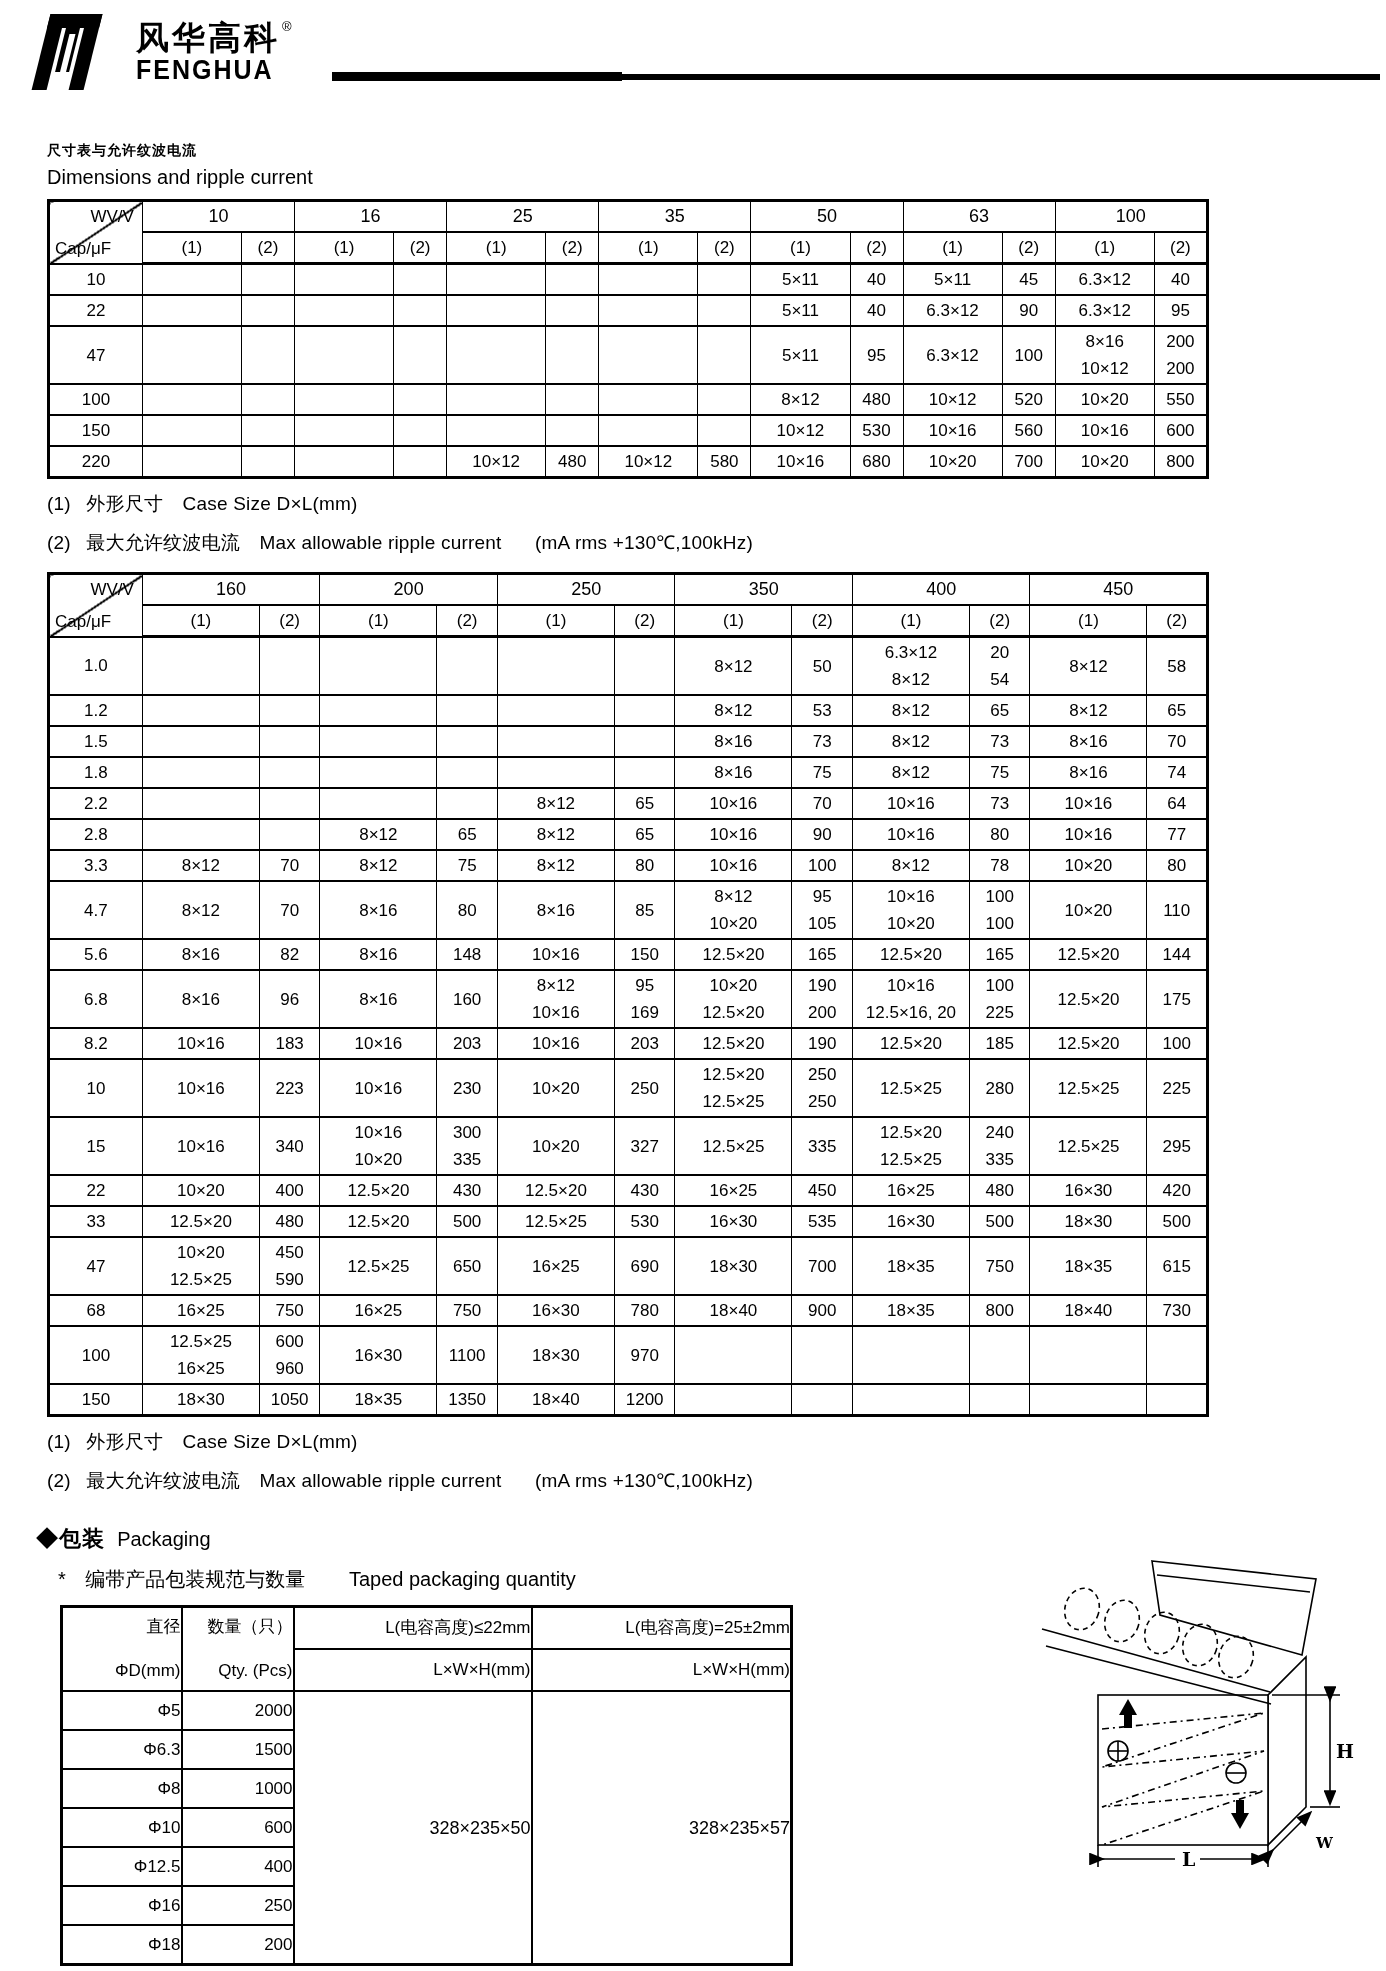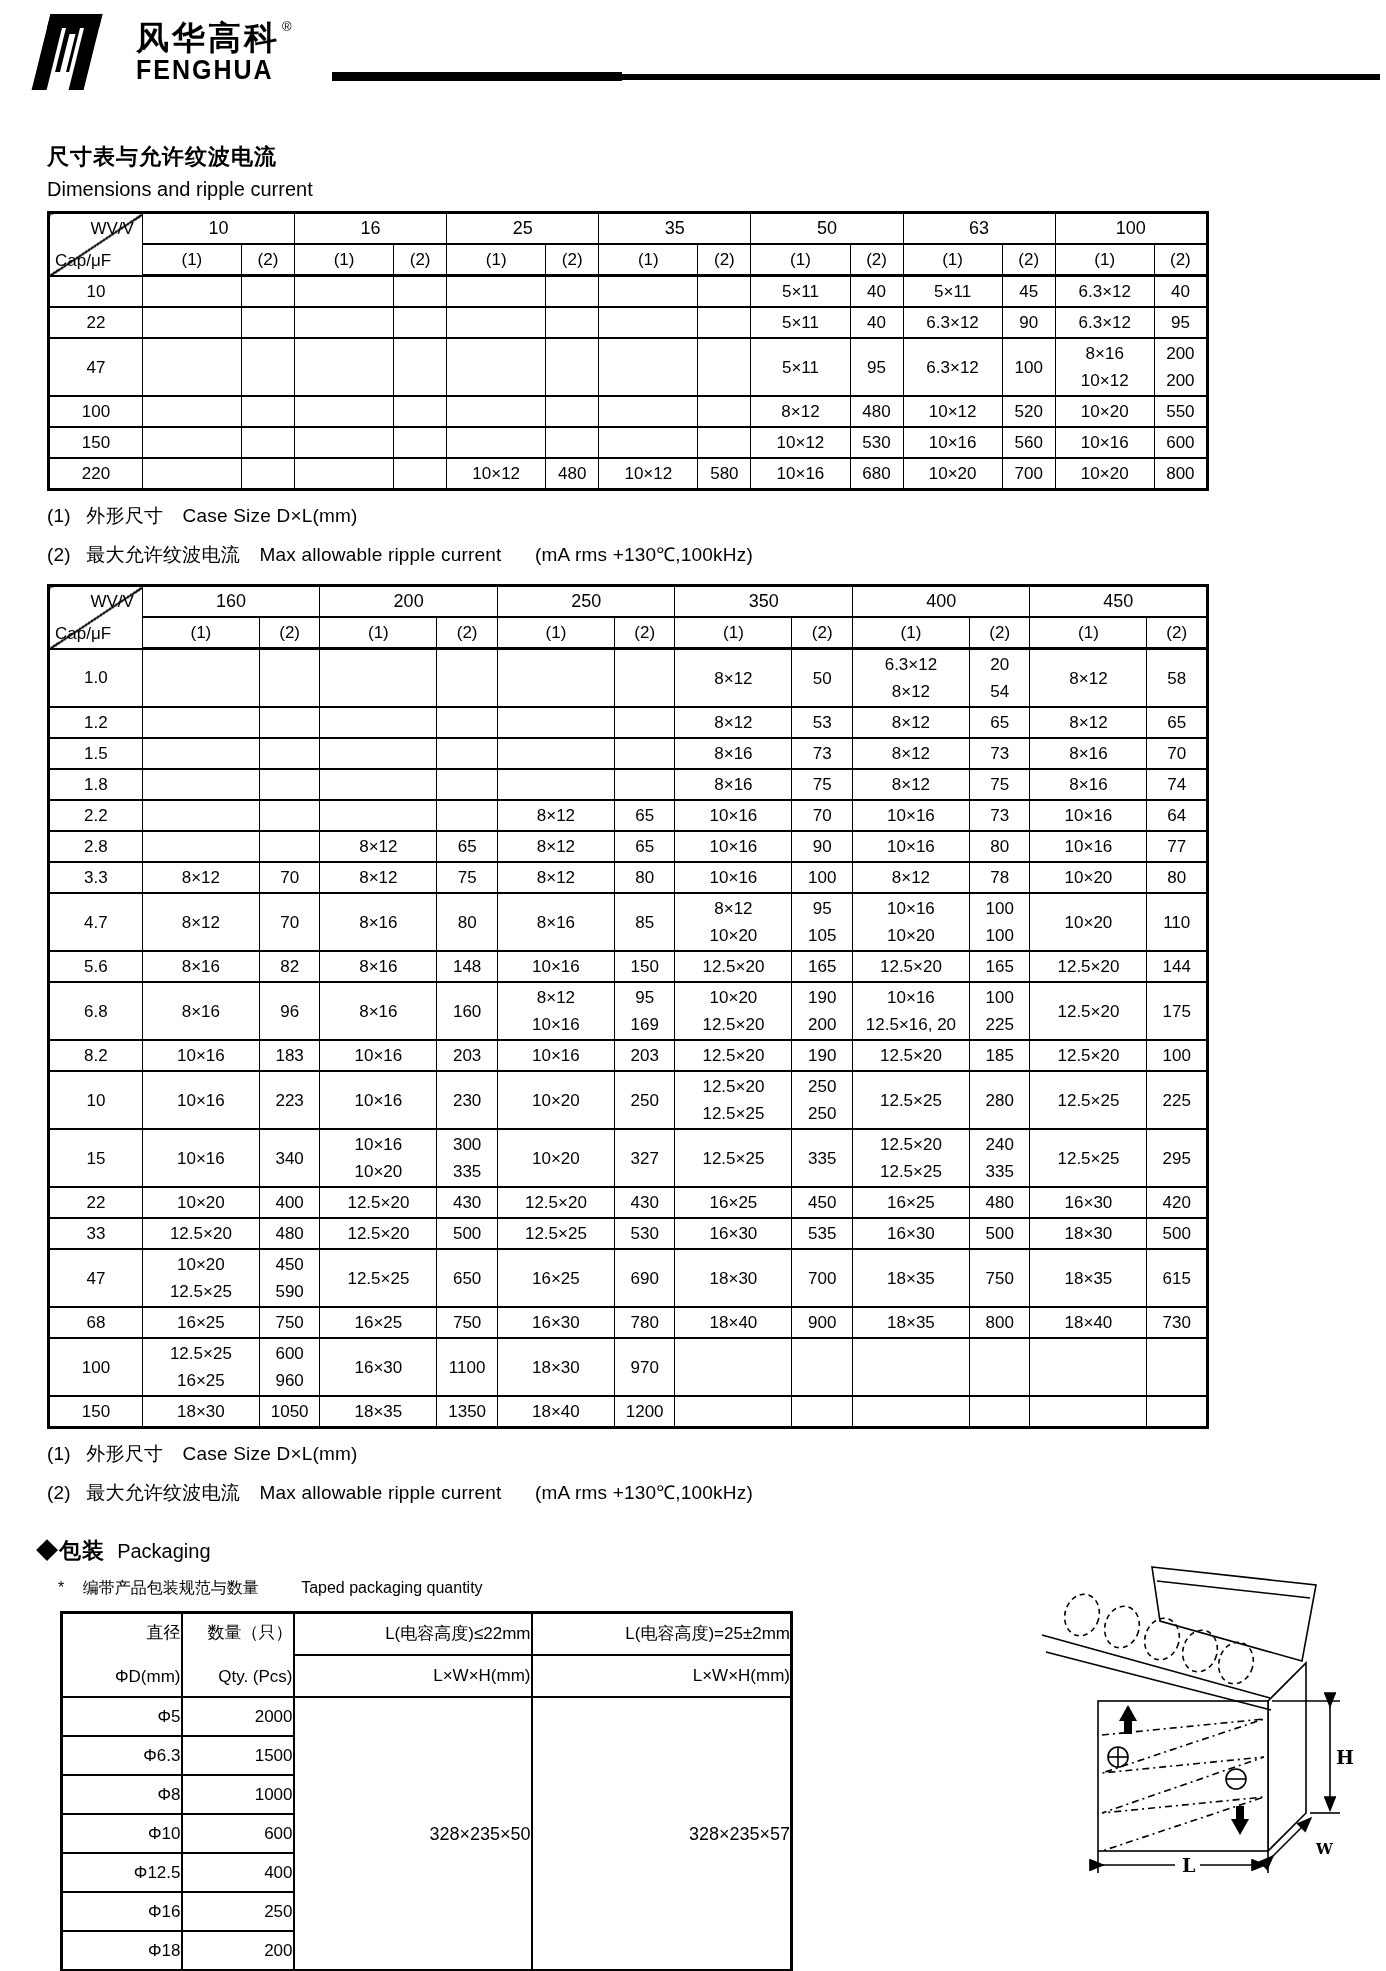--- a/index.html
+++ b/index.html
@@ -19,7 +19,7 @@
   .header-rule{position:absolute;left:332px;right:6px;top:74px;height:6px;background:#000;}
   .header-rule-thick{position:absolute;left:332px;width:290px;top:72px;height:9px;background:#000;}
   
-  .sec-cn{margin:40px 0 0 47px;font-size:22px;font-weight:bold;letter-spacing:1px;}
+  .sec-cn{margin:40px 0 0 47px;font-size:14px;font-weight:bold;letter-spacing:1px;}
   .sec-en{margin:6px 0 10px 47px;font-size:20px;}
   
   table.dim{border-collapse:collapse;table-layout:fixed;width:1162px;margin-left:47px;border:3px solid #000;}

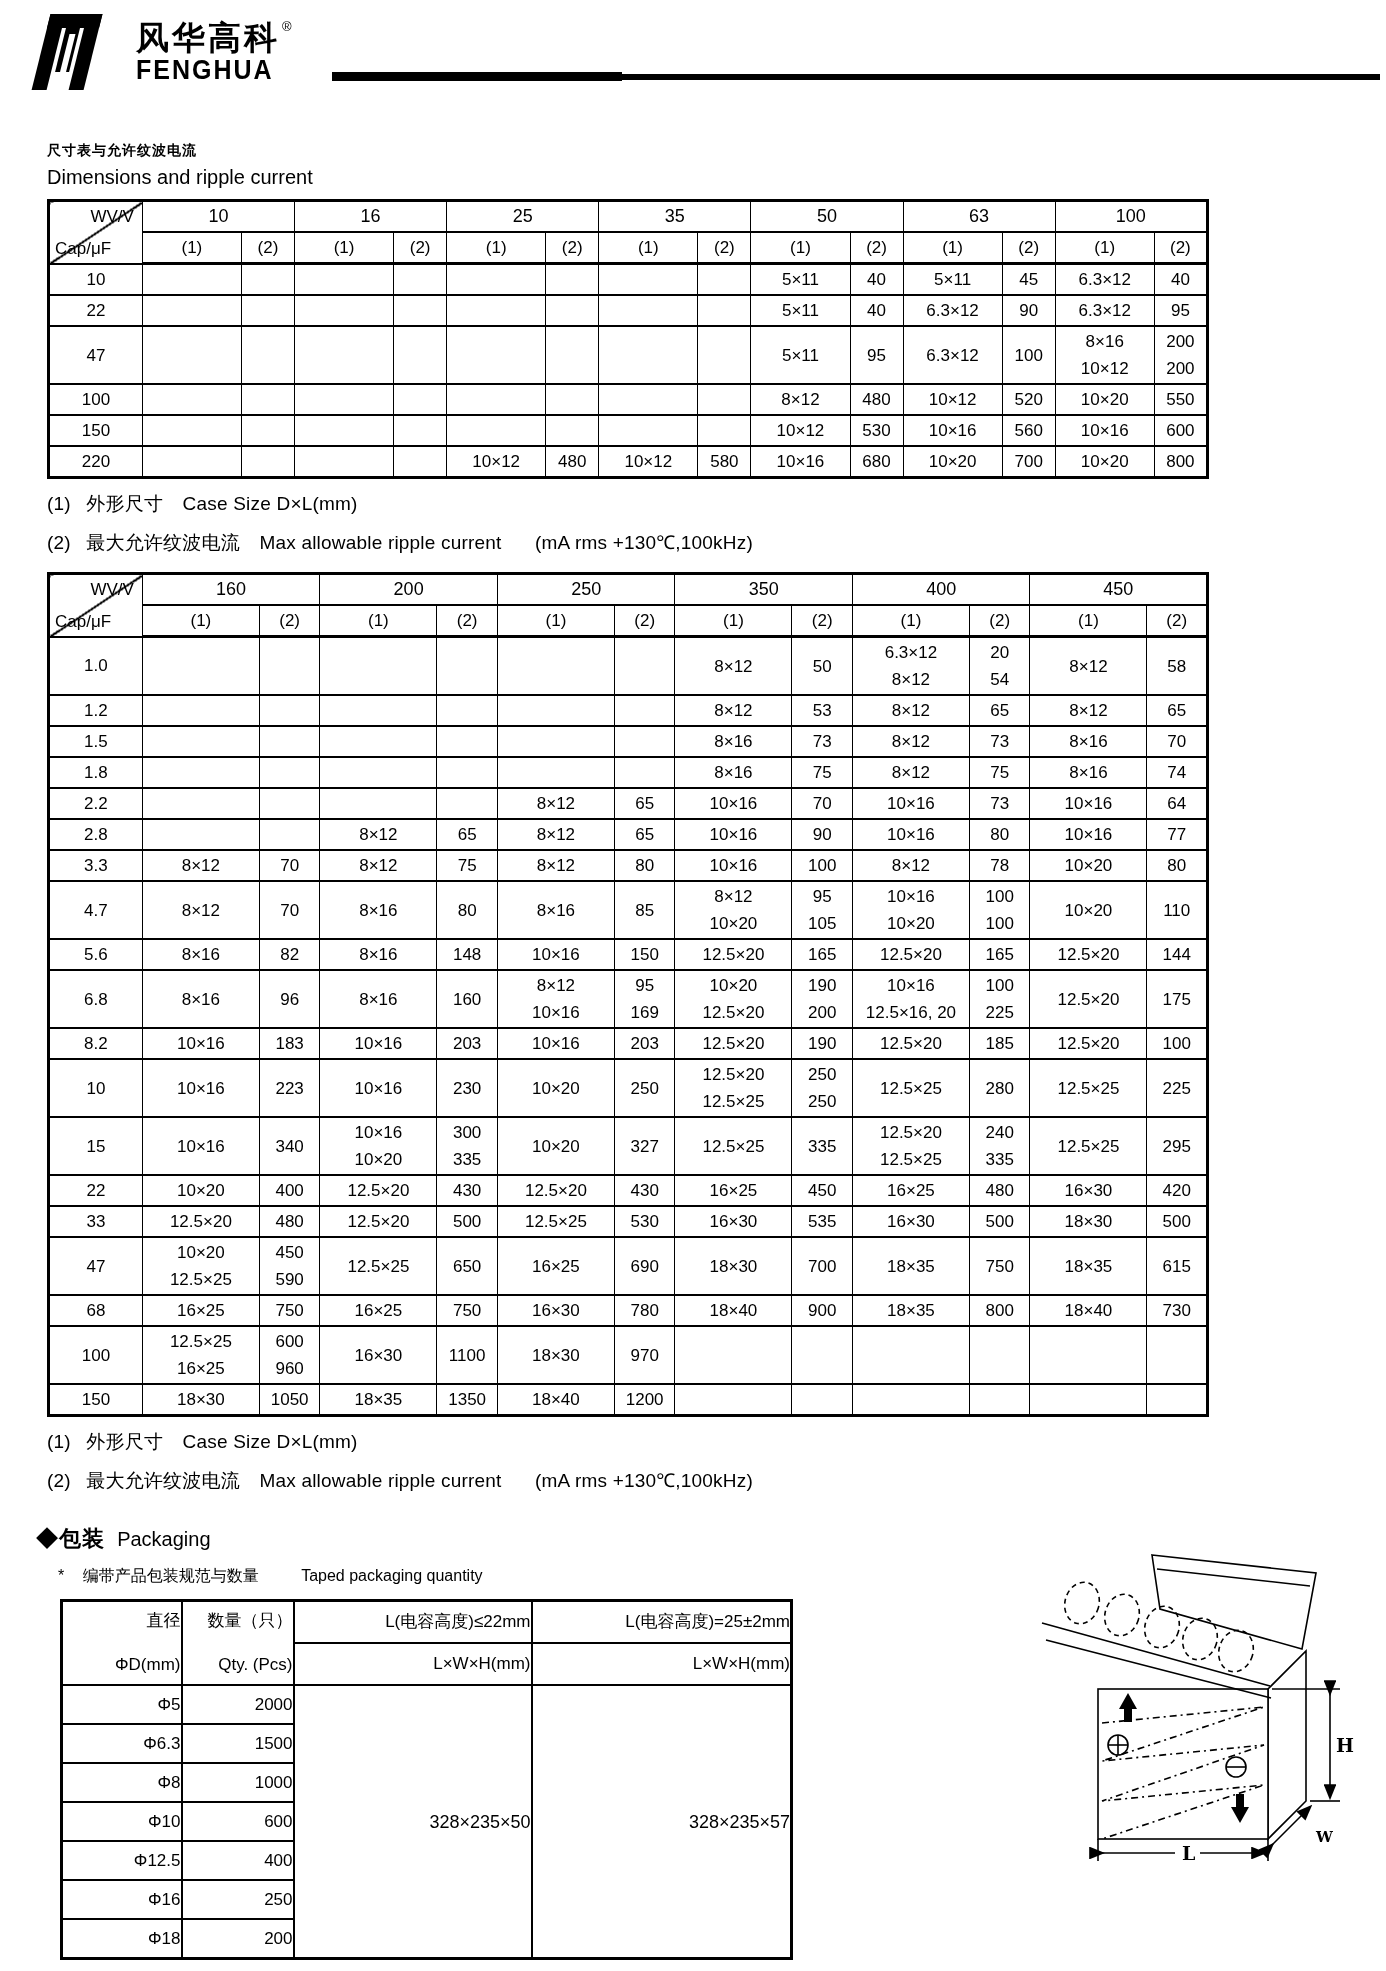--- a/index.html
+++ b/index.html
@@ -46,7 +46,7 @@
   .pack-title{margin:30px 0 0 36px;font-size:22px;}
   .pack-title .cn{font-weight:bold;letter-spacing:1px;}
   .pack-title .en{font-size:20px;margin-left:6px;}
-  .pack-sub{margin:12px 0 12px 58px;font-size:16px;}
+  .pack-sub{margin:12px 0 12px 58px;font-size:20px;}
   .pack-sub .star{margin-right:14px;}
   .pack-sub .en{margin-left:38px;}
   .pack-wrap{position:relative;margin-left:60px;}

